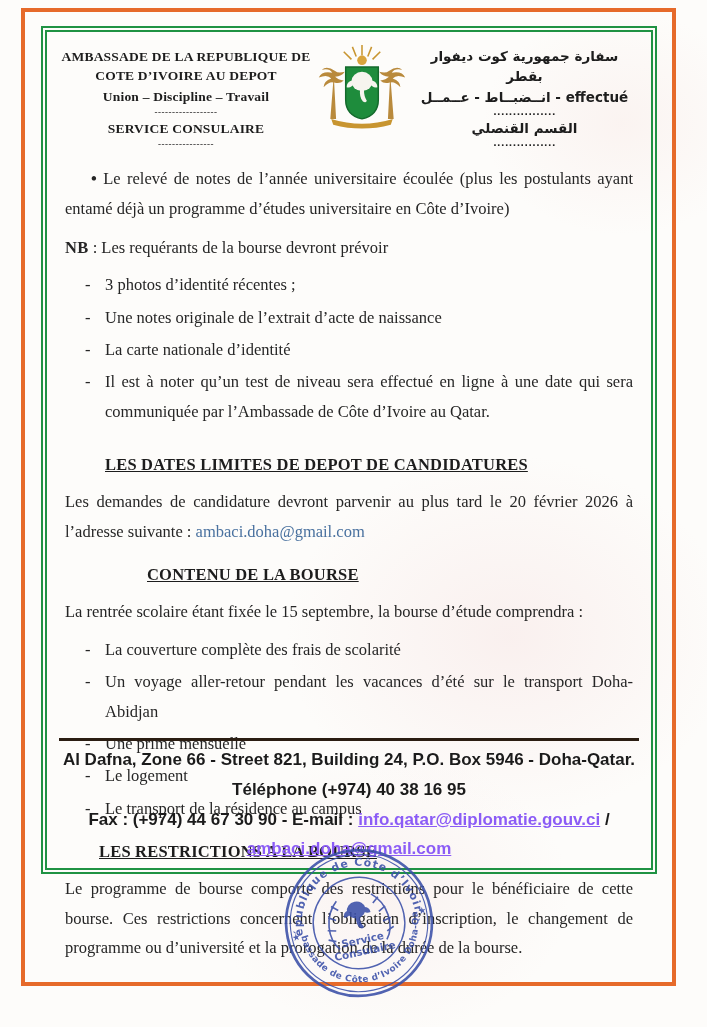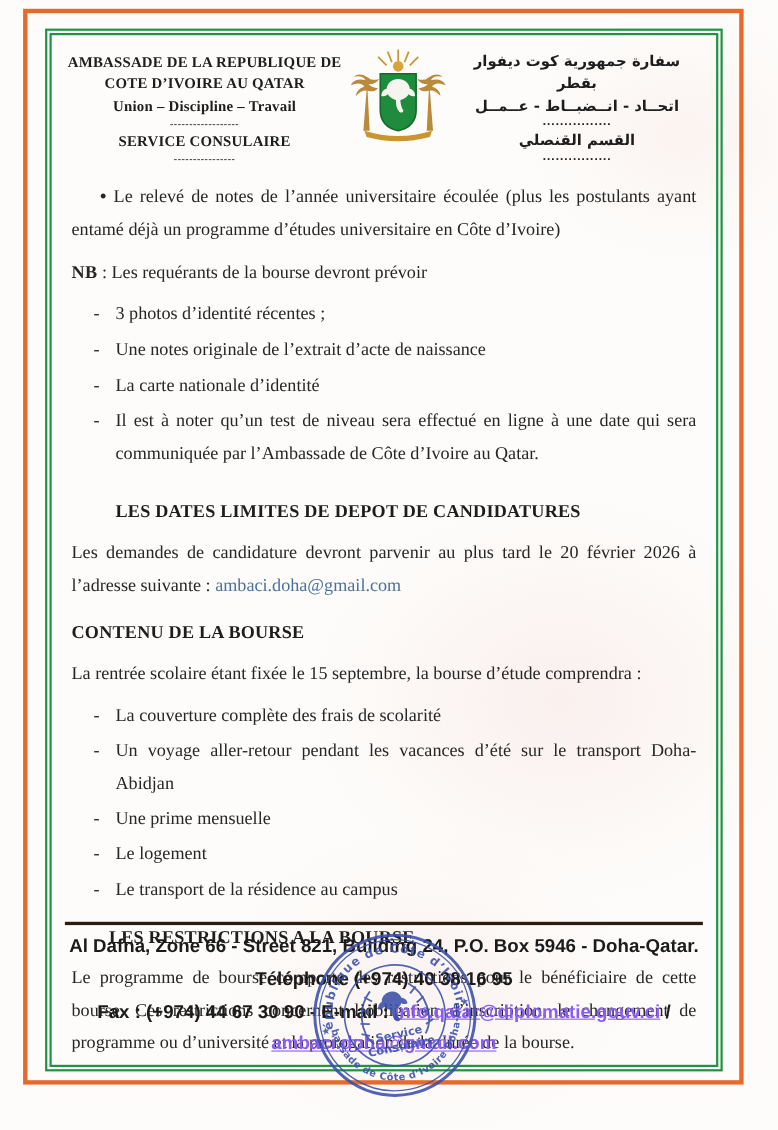--- a/index.html
+++ b/index.html
@@ -17,7 +17,7 @@
     border:4px solid #E66A2A;box-sizing:border-box;
   }
   .green-frame{
-    position:absolute;left:41px;top:26px;width:616px;height:948px;
+    position:absolute;left:41px;top:26px;width:616px;height:848px;
     border:6px double #1F9243;box-sizing:border-box;
     padding:8px 14px 0 14px;
   }

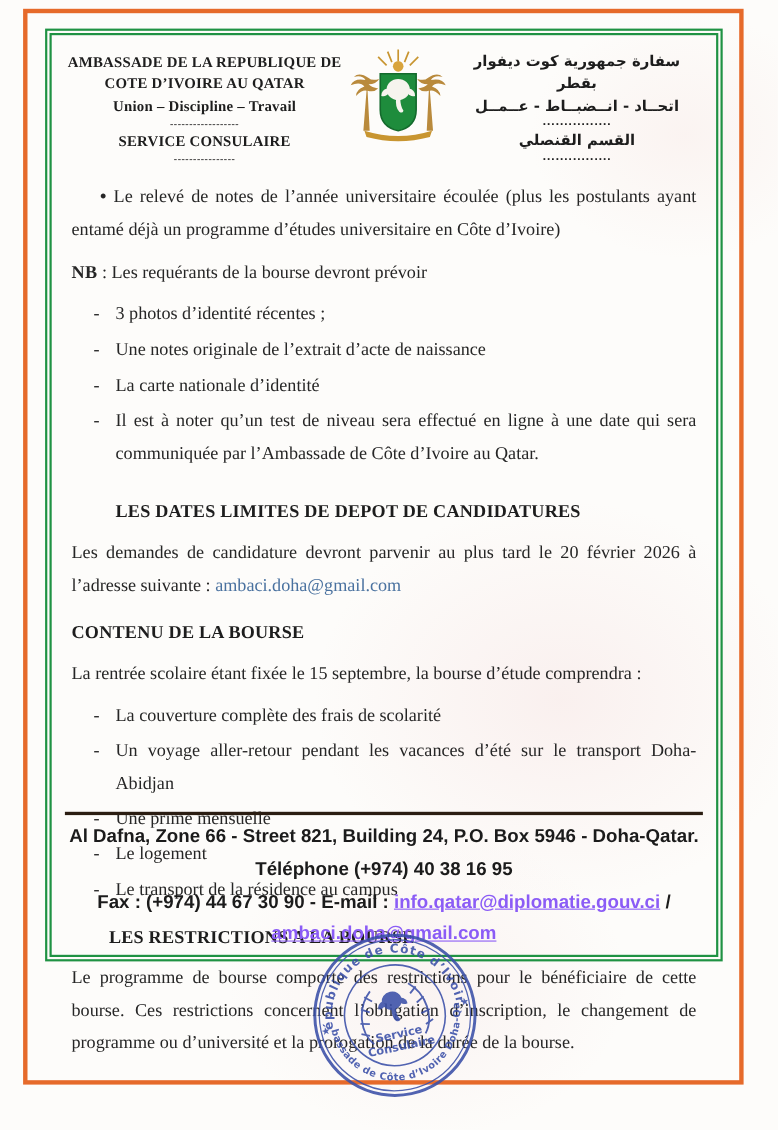--- a/index.html
+++ b/index.html
@@ -77,7 +77,7 @@
   <div class="hdr">
     <div class="hdr-left">
       <div>AMBASSADE DE LA REPUBLIQUE DE</div>
-      <div>COTE D’IVOIRE AU QATAR</div>
+      <div>COTE D’IVOIRE AU DEPOT</div>
       <div class="motto">Union – Discipline – Travail</div>
       <div class="dotted">------------------</div>
       <div class="hdr-service">SERVICE CONSULAIRE</div>

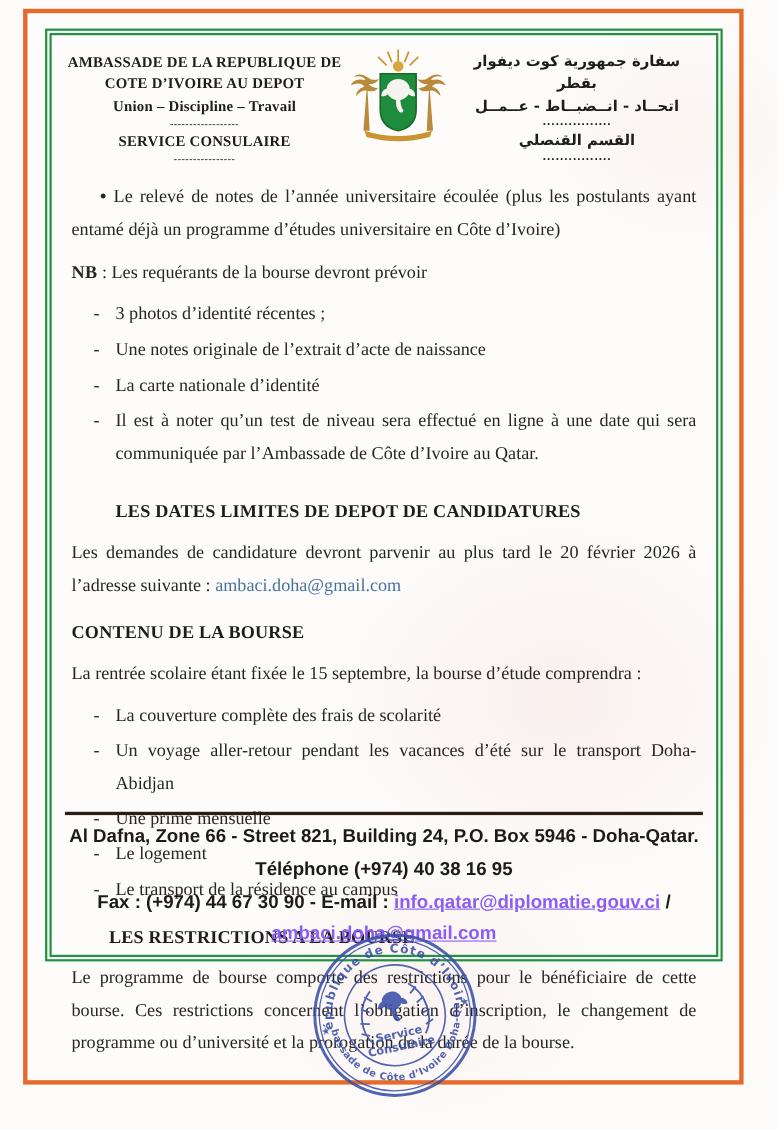--- a/index.html
+++ b/index.html
@@ -114,7 +114,7 @@
 
     <div class="hdr-right">
       <div>سفارة جمهورية كوت ديفوار بقطر</div>
-      <div>اتحــاد - انــضبــاط - عــمــل</div>
+      <div>effectué - انــضبــاط - عــمــل</div>
       <div class="dotted">................</div>
       <div>القسم القنصلي</div>
       <div class="dotted">................</div>

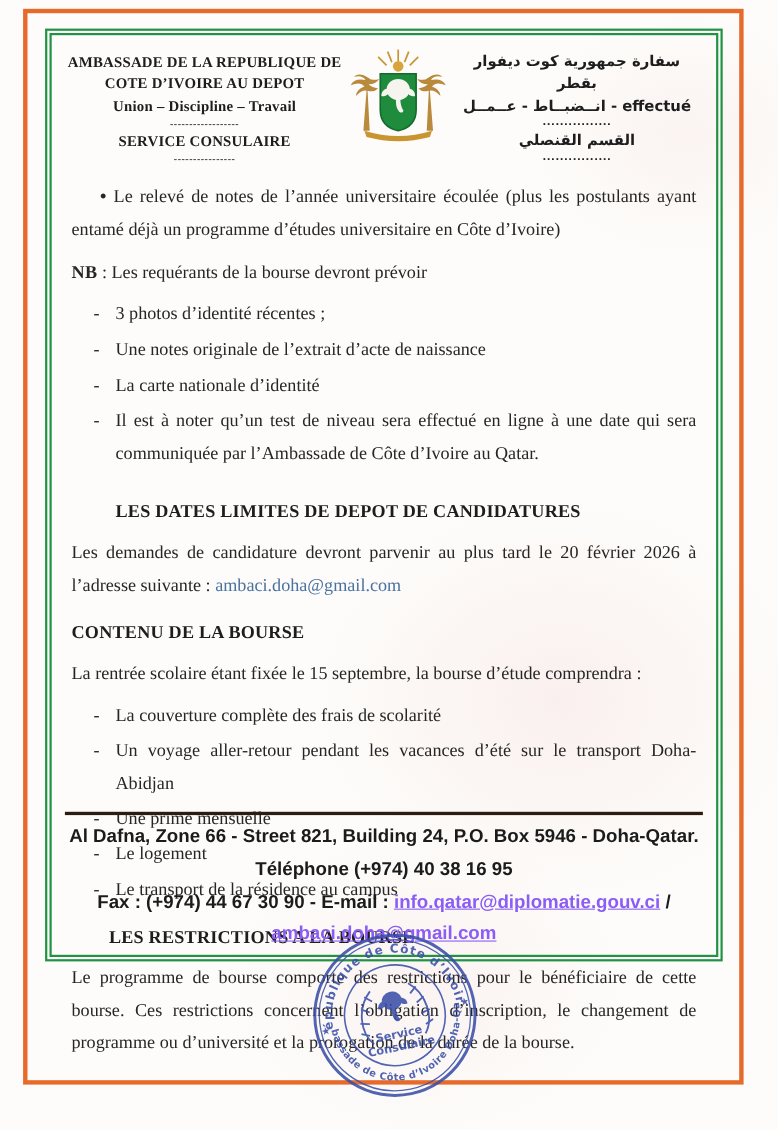--- a/index.html
+++ b/index.html
@@ -46,7 +46,7 @@
   ul.dash-list li{position:relative;padding-left:22px;margin:3px 0;}
   ul.dash-list li::before{content:"-";position:absolute;left:2px;}
   h3{font-size:16.5px;margin:14px 0 6px 0;color:#1d1d1d;
-     letter-spacing:0.2px;}
+     text-decoration:underline;letter-spacing:0.2px;}
   .h-dates{margin-left:40px;margin-top:24px;}
   .h-contenu{}
   .h-restrict{margin-left:34px;}

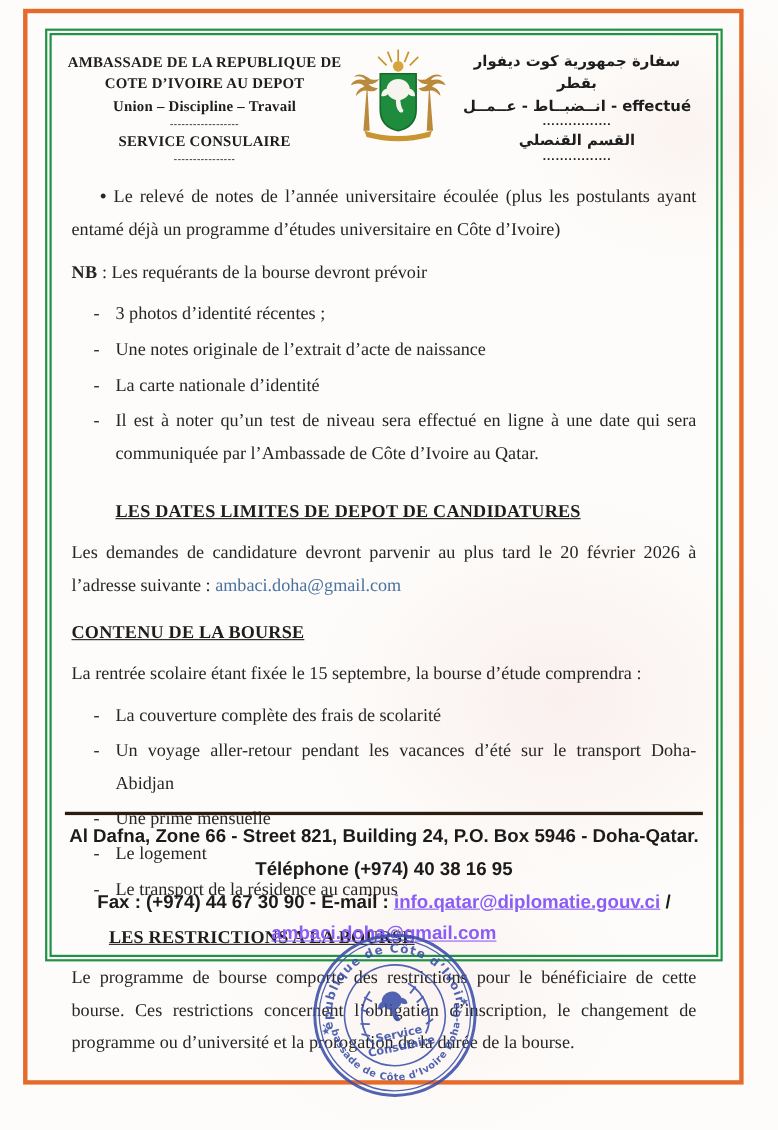--- a/index.html
+++ b/index.html
@@ -48,7 +48,7 @@
   h3{font-size:16.5px;margin:14px 0 6px 0;color:#1d1d1d;
      text-decoration:underline;letter-spacing:0.2px;}
   .h-dates{margin-left:40px;margin-top:24px;}
-  .h-contenu{}
+  .h-contenu{margin-left:82px;}
   .h-restrict{margin-left:34px;}
   .email-link{color:#49719F;text-decoration:none;cursor:pointer;}
   .restrict-bullet{text-indent:26px;margin-top:12px;}

